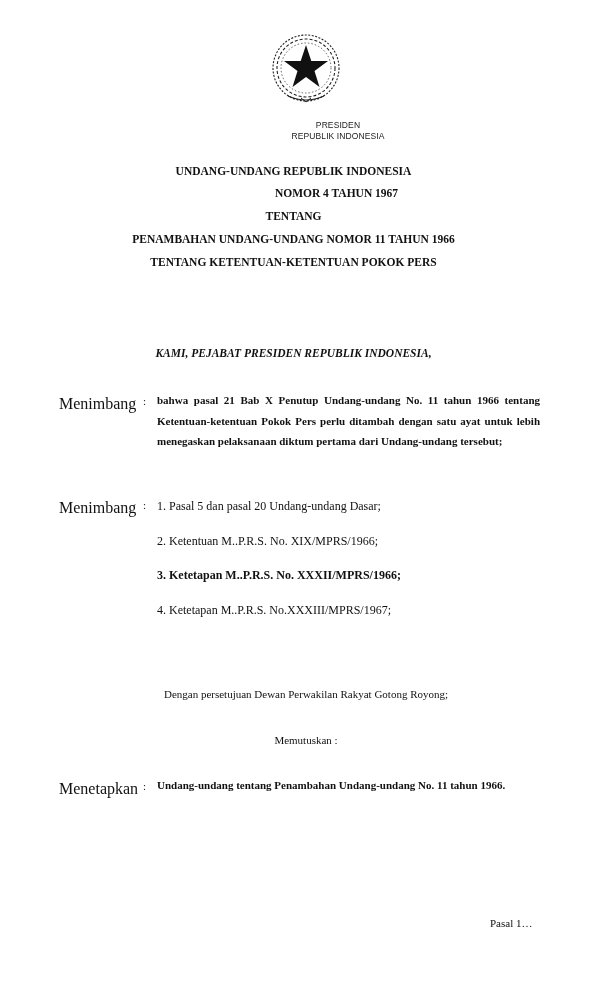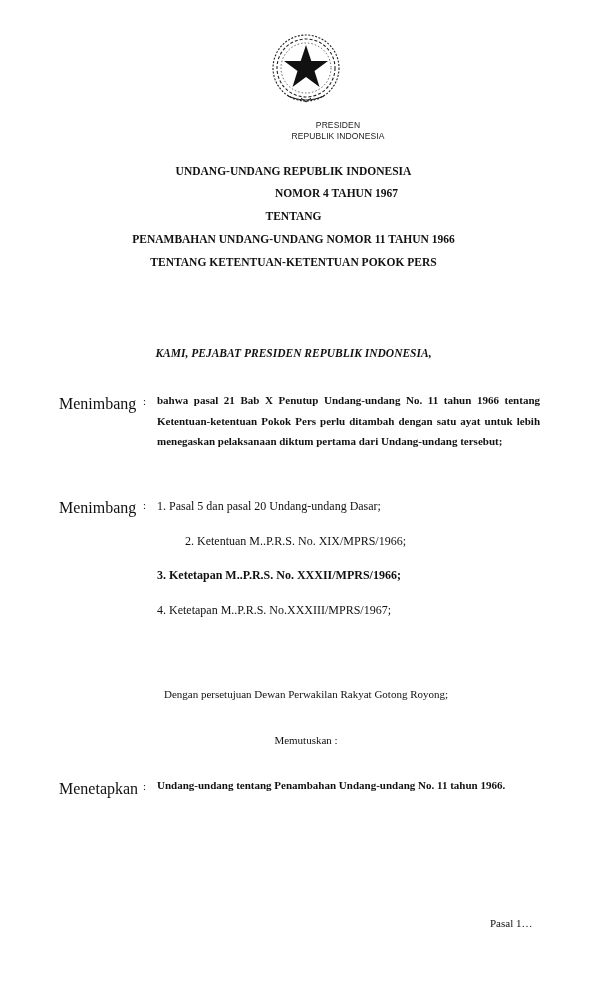--- a/index.html
+++ b/index.html
@@ -52,7 +52,7 @@
   <div class="label" style="top:499px;">Menimbang</div>
   <div class="colon" style="top:499px;">:</div>
   <div class="item" style="top:499px;">1. Pasal 5 dan pasal 20  Undang-undang Dasar;</div>
-  <div class="item" style="top:534px;margin-left:28px;">2. Ketentuan M..P.R.S. No. XIX/MPRS/1966;</div>
+  <div class="item" style="top:534px;">2. Ketentuan M..P.R.S. No. XIX/MPRS/1966;</div>
   <div class="item" style="top:568px;font-weight:bold;">3. Ketetapan M..P.R.S.  No. XXXII/MPRS/1966;</div>
   <div class="item" style="top:603px;">4. Ketetapan M..P.R.S. No.XXXIII/MPRS/1967;</div>
 

